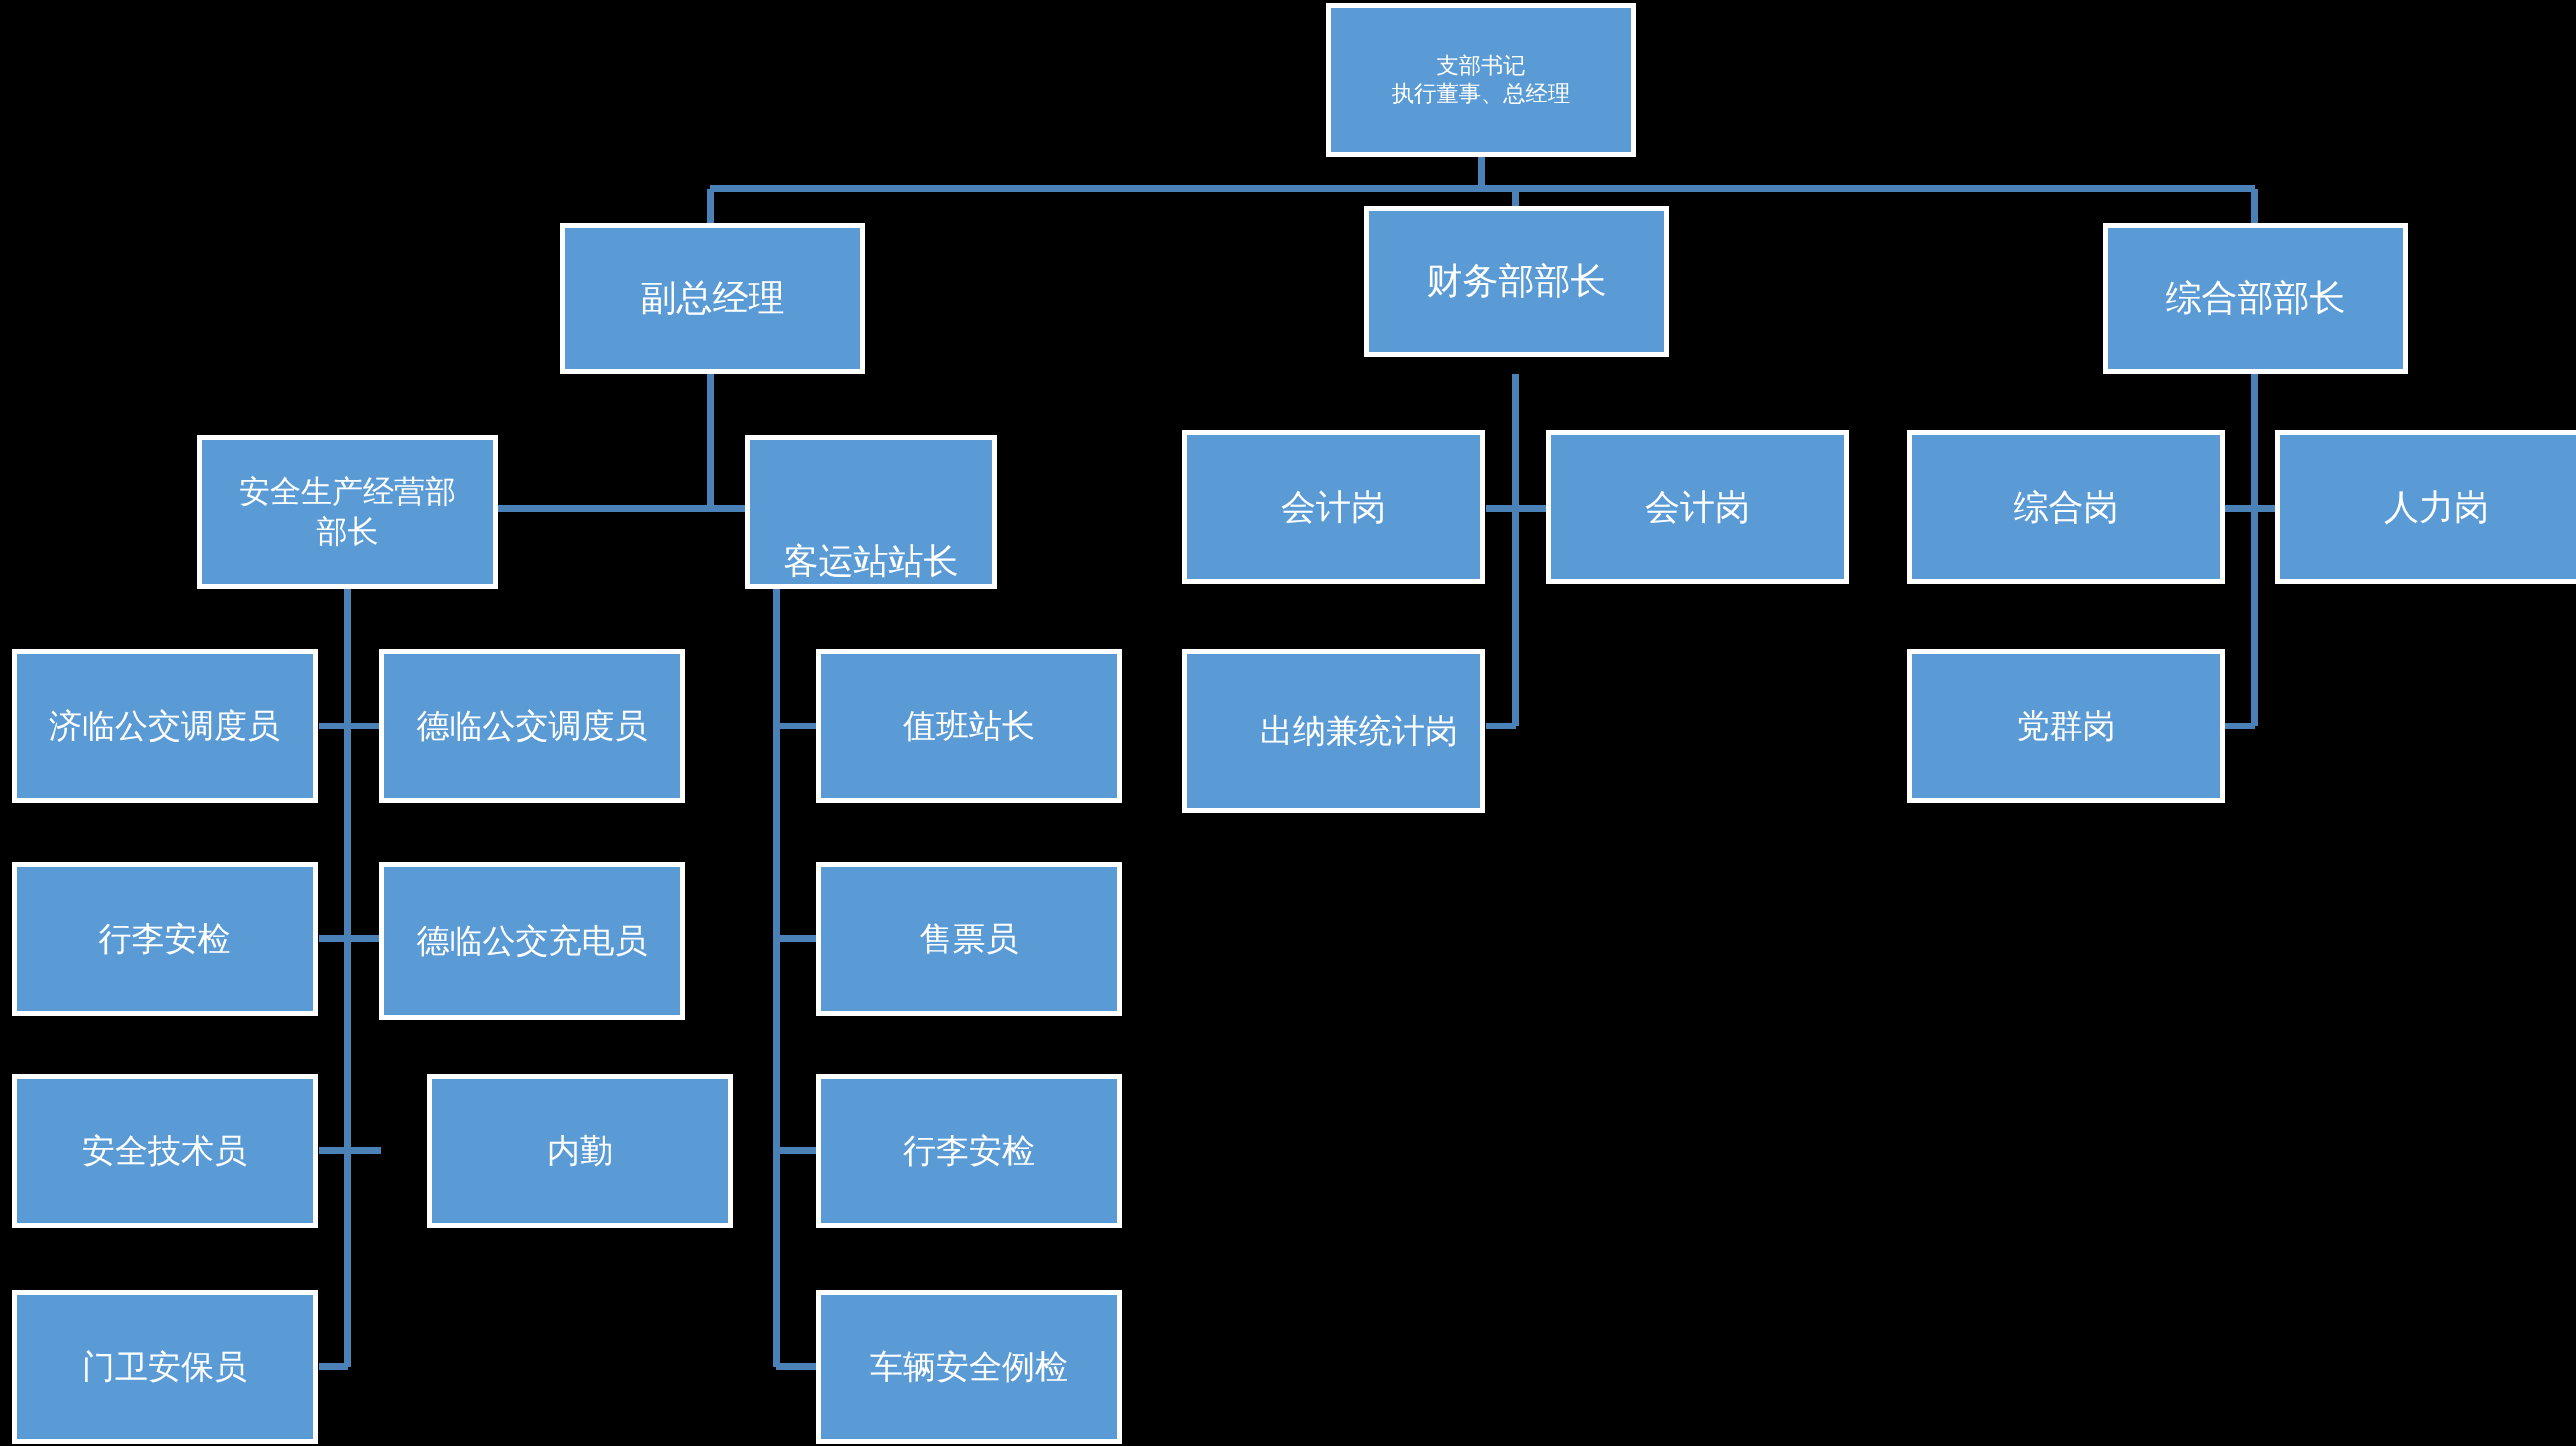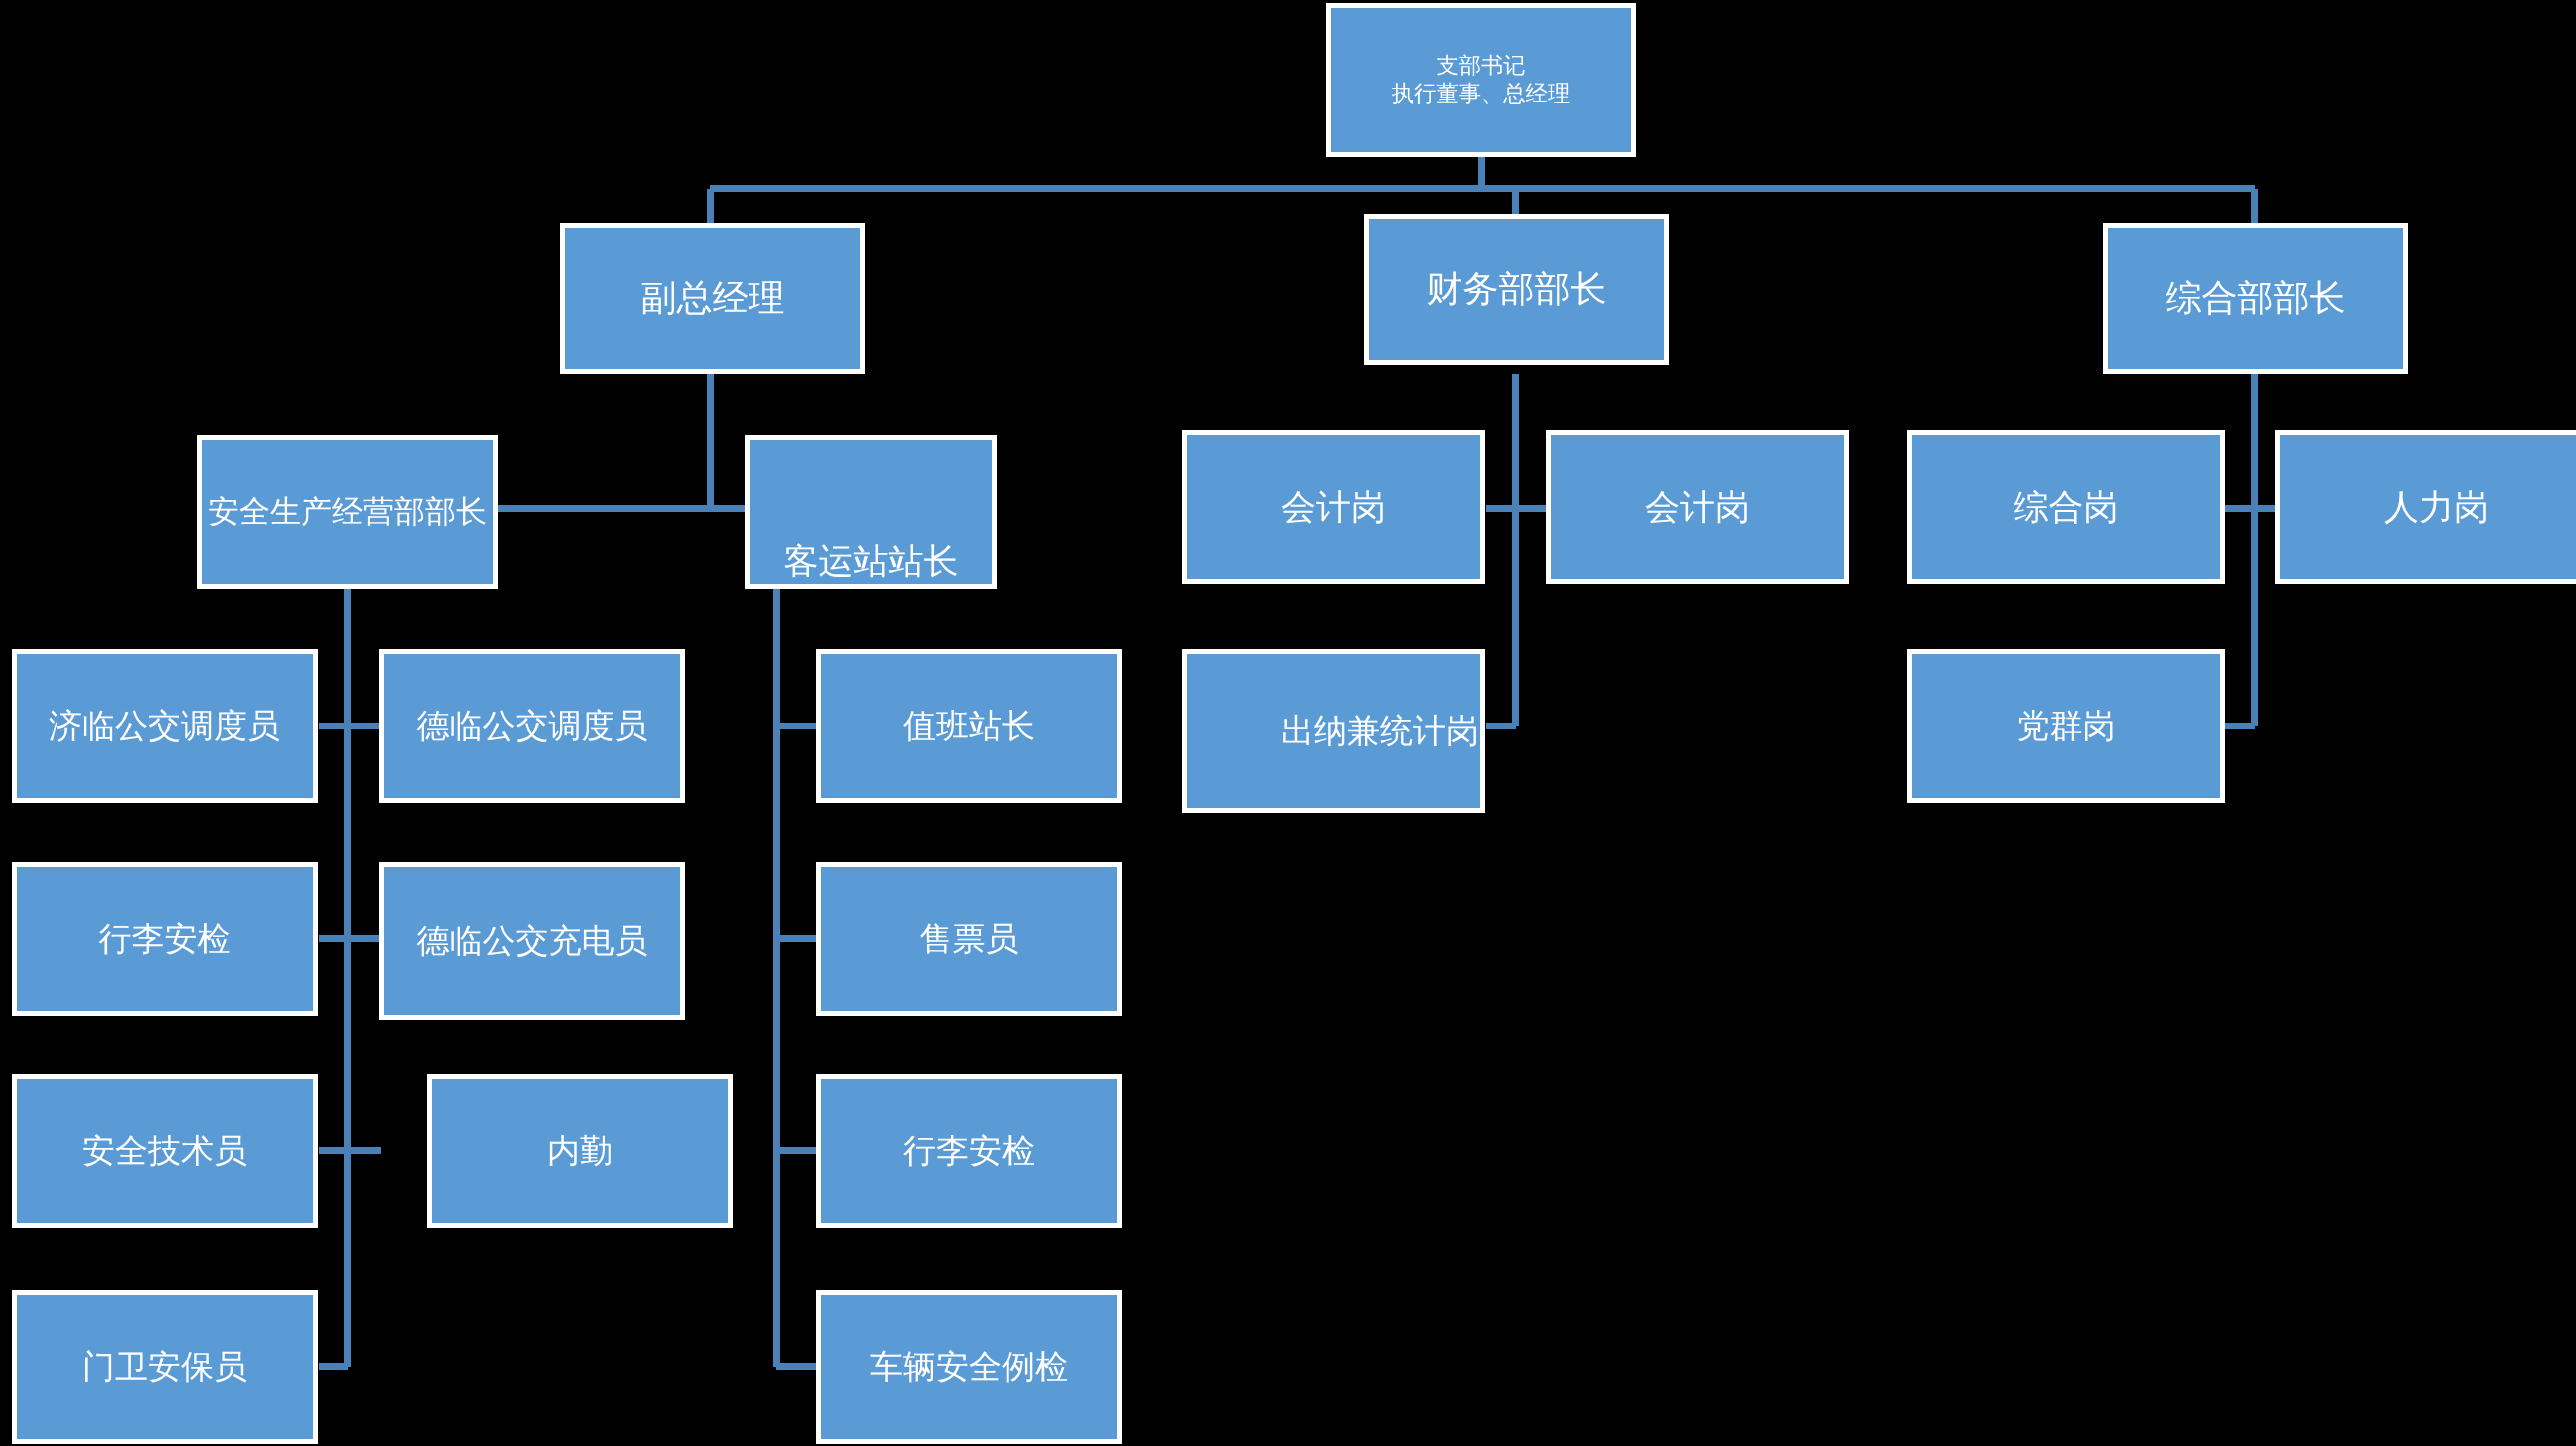--- a/index.html
+++ b/index.html
@@ -34,7 +34,7 @@
     text-align: center;
     color: #FFFFFF;
     line-height: 1.28;
-    padding: 0 1px;
+    padding: 0 22px;
     overflow: hidden;
   }
   .org-node .node-label {

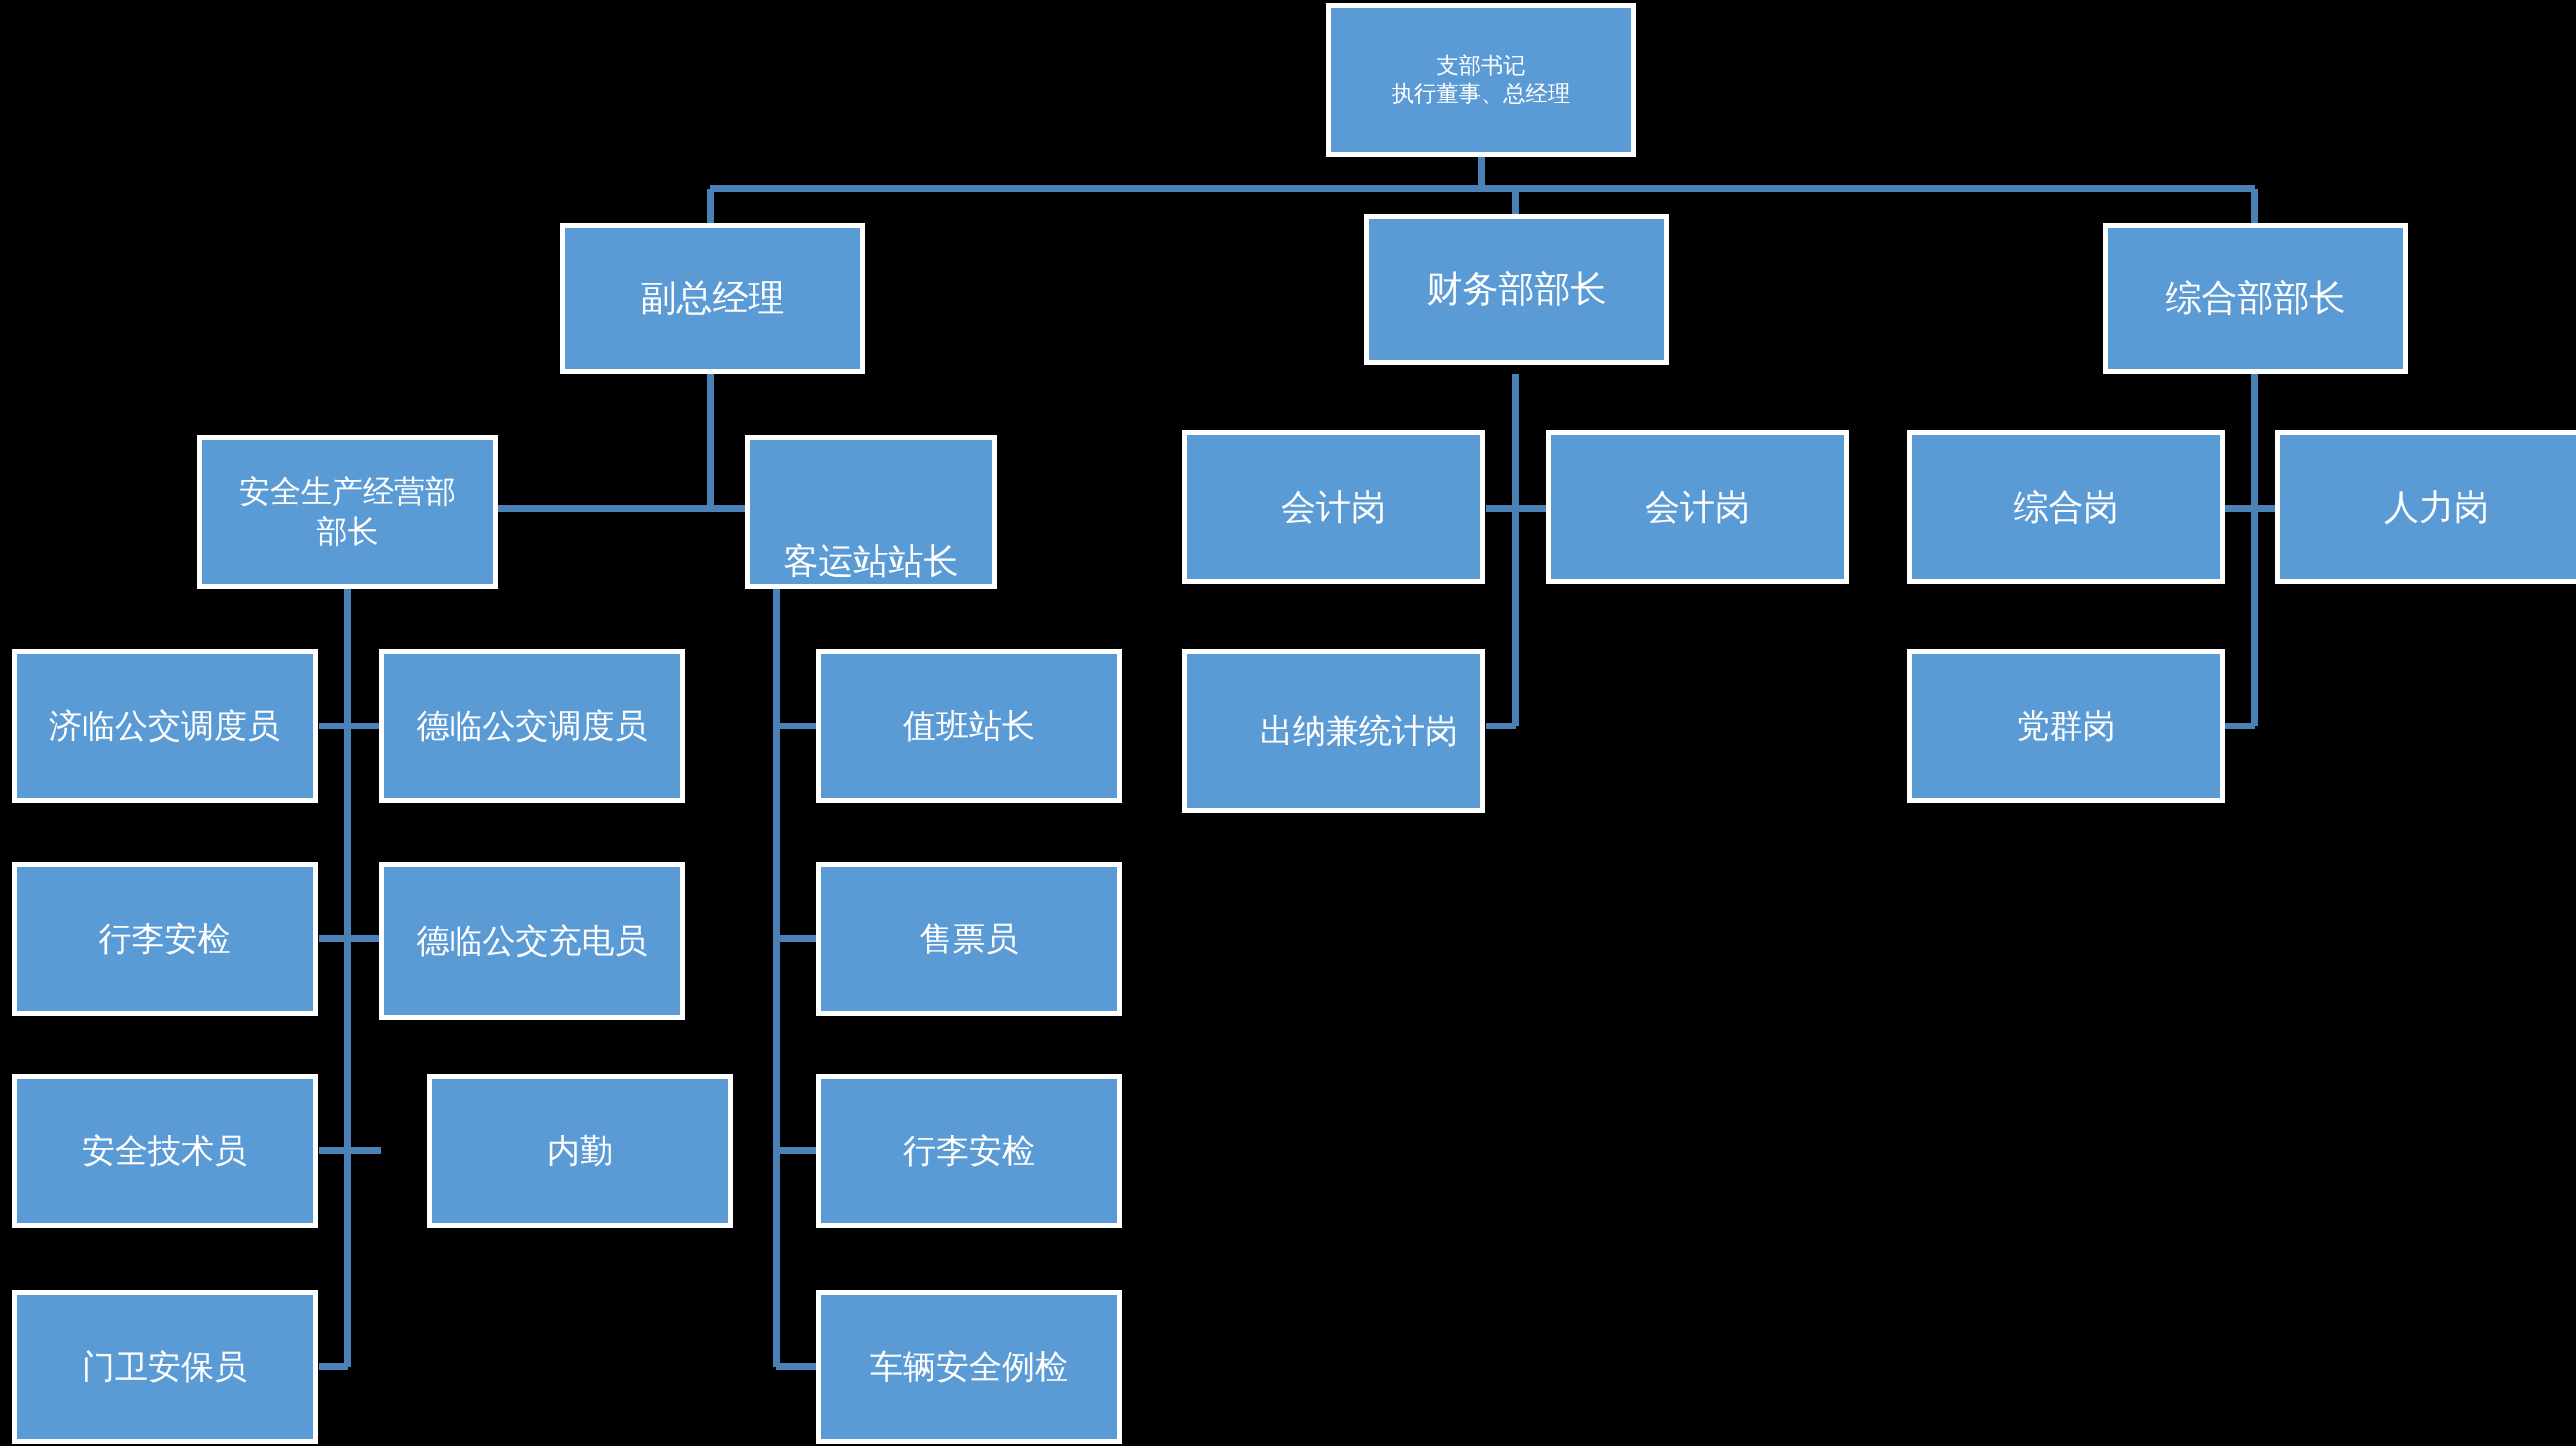--- a/index.html
+++ b/index.html
@@ -104,7 +104,7 @@
     <span class="node-label">副总经理</span>
   </div>
 
-  <div class="org-node size-lvl2" style="left:1364px; top:214px; width:305px; height:151px;">
+  <div class="org-node size-lvl2" style="left:1364px; top:206px; width:305px; height:151px;">
     <span class="node-label">财务部部长</span>
   </div>
 

